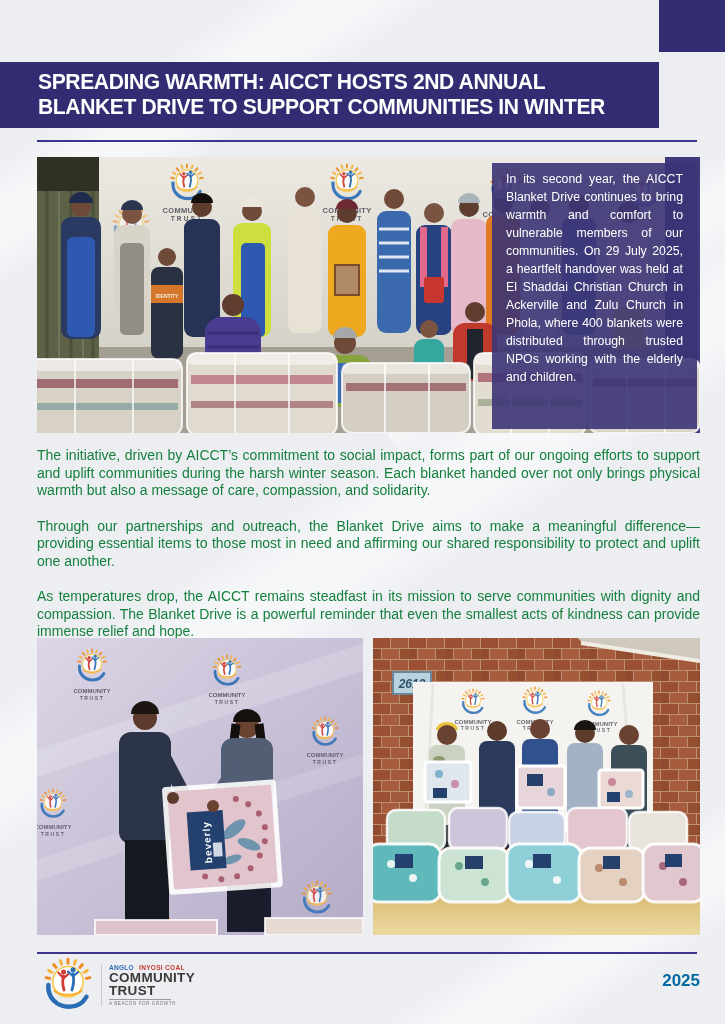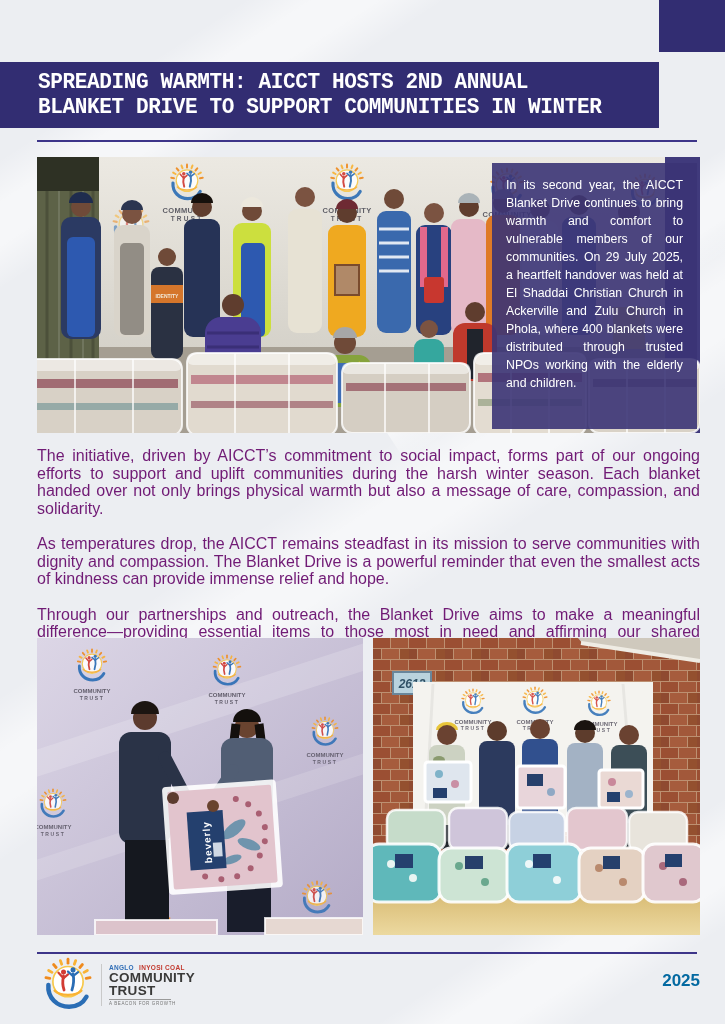--- a/index.html
+++ b/index.html
@@ -15,7 +15,7 @@
 
   .corner-square{position:absolute;left:659px;top:0;width:66px;height:52px;background:#322d72;z-index:2;}
   .header-banner{position:absolute;left:0;top:62px;width:659px;height:66px;background:#322d72;z-index:2;
-    display:flex;flex-direction:column;justify-content:center;padding-left:38px;box-sizing:border-box;font-family:Liberation Mono, monospace;}
+    display:flex;flex-direction:column;justify-content:center;padding-left:38px;box-sizing:border-box;}
   .header-banner .t{color:#ffffff;font-weight:bold;font-size:21.5px;line-height:25px;letter-spacing:-0.4px;
     transform:scaleX(.98);transform-origin:left center;white-space:nowrap;}
   .rule{position:absolute;left:37px;width:660px;height:2px;background:#3d3589;z-index:2;}

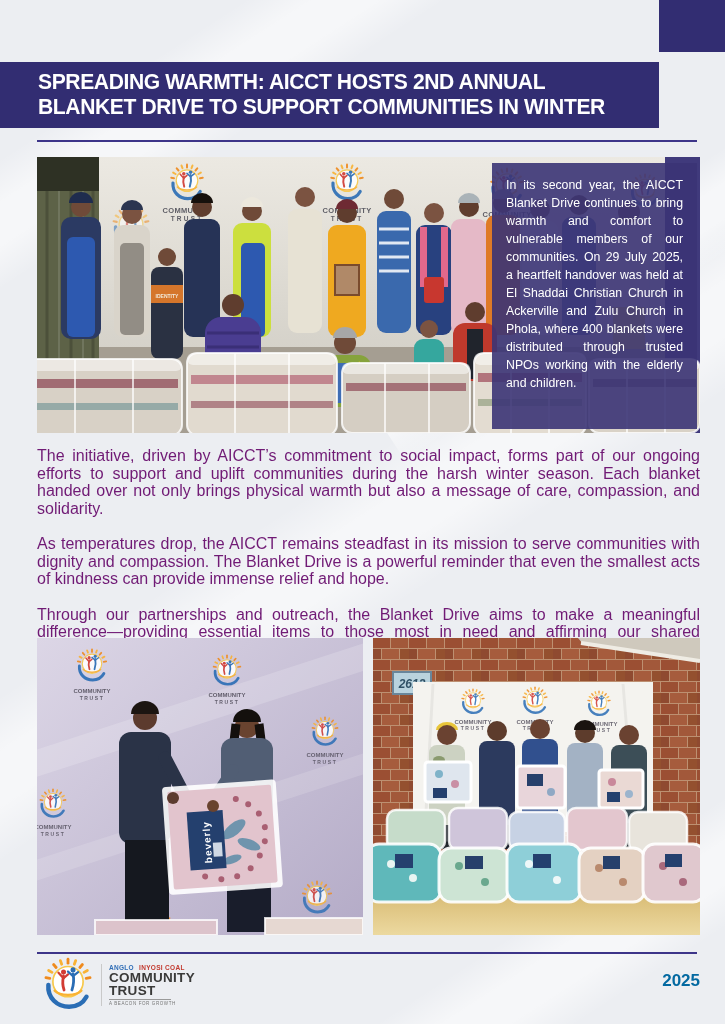--- a/index.html
+++ b/index.html
@@ -29,7 +29,7 @@
   .photo-br{left:373px;top:638px;width:327px;height:297px;}
 
   .info-box{position:absolute;top:6px;right:3px;bottom:4px;width:205px;background:rgba(59,52,118,.9);
-    color:#fff;padding:13px 14px;box-sizing:border-box;font-size:12.3px;line-height:18px;text-align:justify;z-index:3;}
+    color:#fff;padding:7px 14px;box-sizing:border-box;font-size:12.3px;line-height:18px;text-align:justify;z-index:3;}
 
   .body-copy{position:absolute;left:37px;top:447px;width:663px;z-index:1;color:#701a75;
     font-size:16px;line-height:17.5px;text-align:justify;}

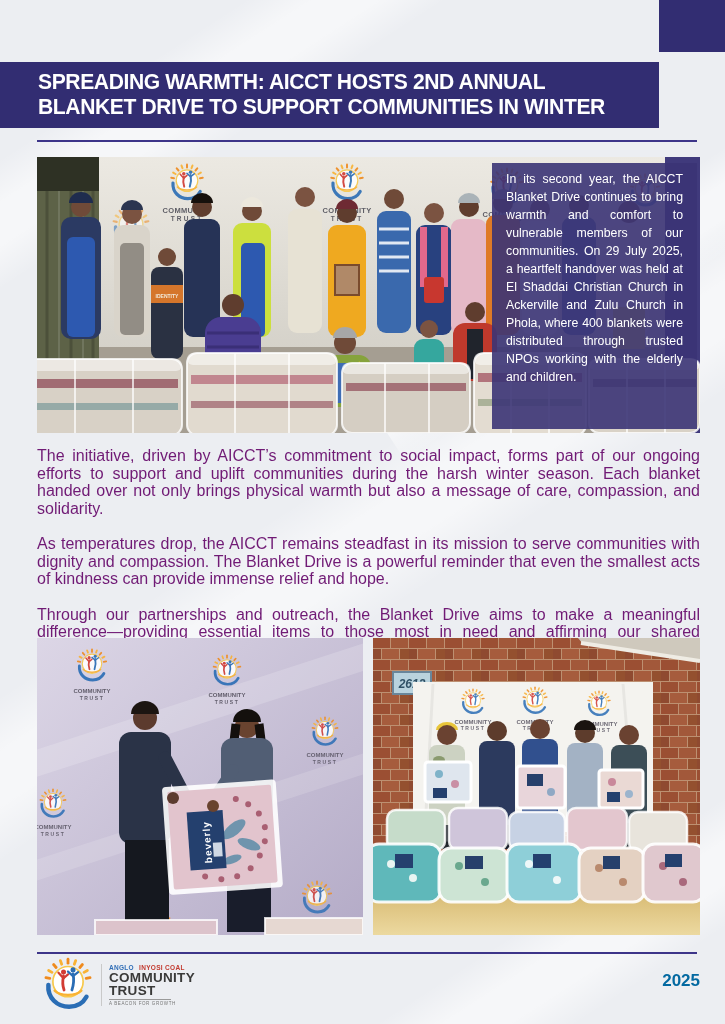--- a/index.html
+++ b/index.html
@@ -31,8 +31,8 @@
   .info-box{position:absolute;top:6px;right:3px;bottom:4px;width:205px;background:rgba(59,52,118,.9);
     color:#fff;padding:7px 14px;box-sizing:border-box;font-size:12.3px;line-height:18px;text-align:justify;z-index:3;}
 
-  .body-copy{position:absolute;left:37px;top:447px;width:663px;z-index:1;color:#701a75;
-    font-size:16px;line-height:17.5px;text-align:justify;}
+  .body-copy{position:absolute;left:37px;top:447px;width:663px;z-index:1;color:#15803d;
+    font-size:14px;line-height:17.5px;text-align:justify;}
   .body-copy p{margin:0 0 18px 0;}
 
   .footer-logo{position:absolute;left:40px;top:957px;display:flex;align-items:center;z-index:2;}

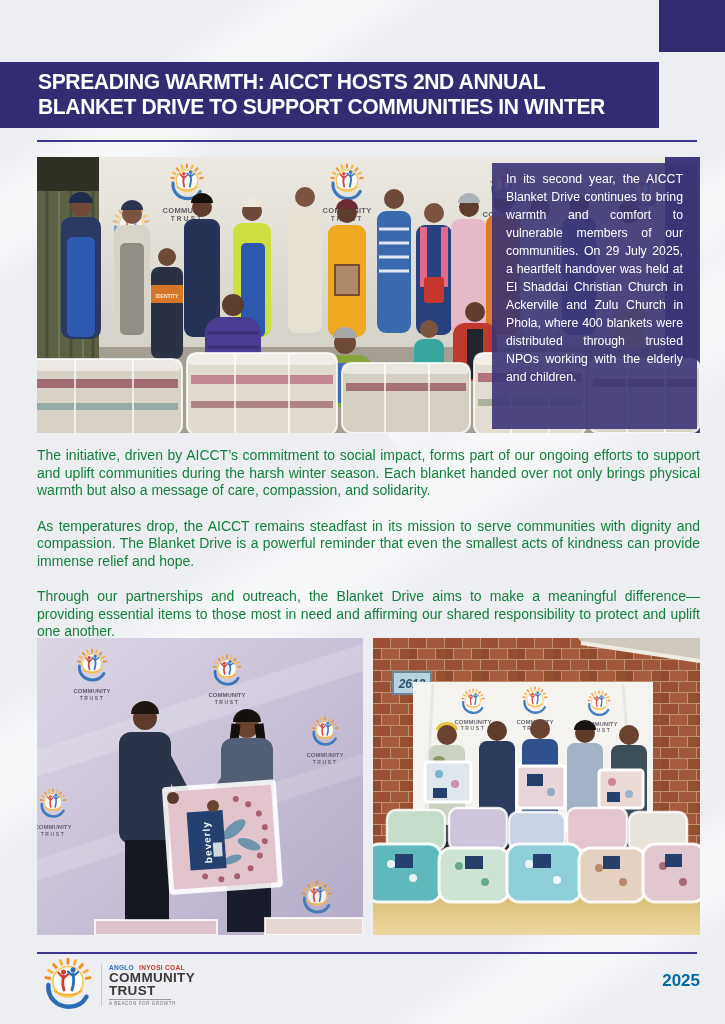--- a/index.html
+++ b/index.html
@@ -300,8 +300,8 @@
 
   <div class="body-copy">
     <p>The initiative, driven by AICCT’s commitment to social impact, forms part of our ongoing efforts to support and uplift communities during the harsh winter season. Each blanket handed over not only brings physical warmth but also a message of care, compassion, and solidarity.</p>
+    <p>Through our partnerships and outreach, the Blanket Drive aims to make a meaningful difference—providing essential items to those most in need and affirming our shared responsibility to protect and uplift one another.</p>
     <p>As temperatures drop, the AICCT remains steadfast in its mission to serve communities with dignity and compassion. The Blanket Drive is a powerful reminder that even the smallest acts of kindness can provide immense relief and hope.</p>
-    <p>Through our partnerships and outreach, the Blanket Drive aims to make a meaningful difference—providing essential items to those most in need and affirming our shared responsibility to protect and uplift one another.</p>
   </div>
 
   <div class="photo photo-bl">

